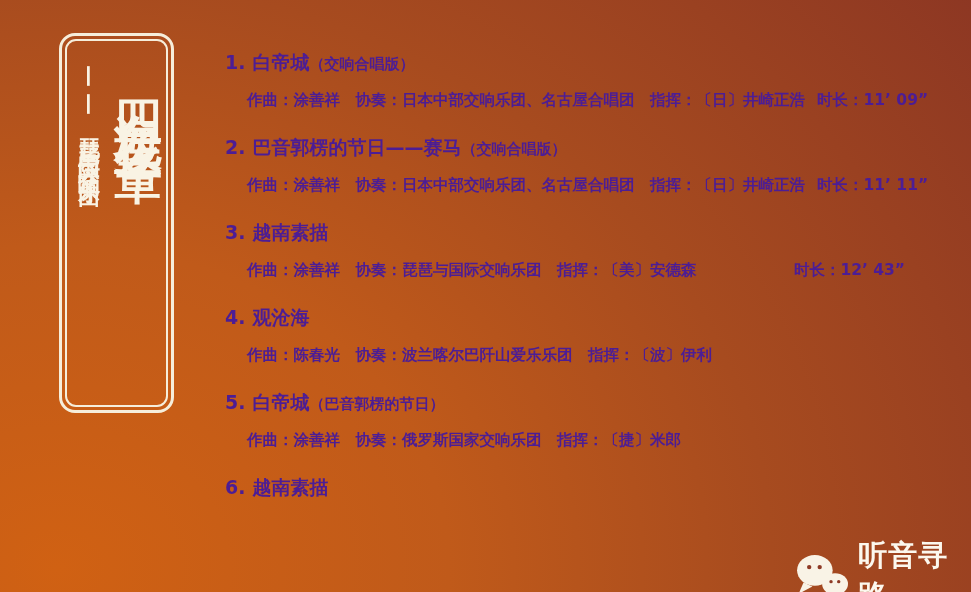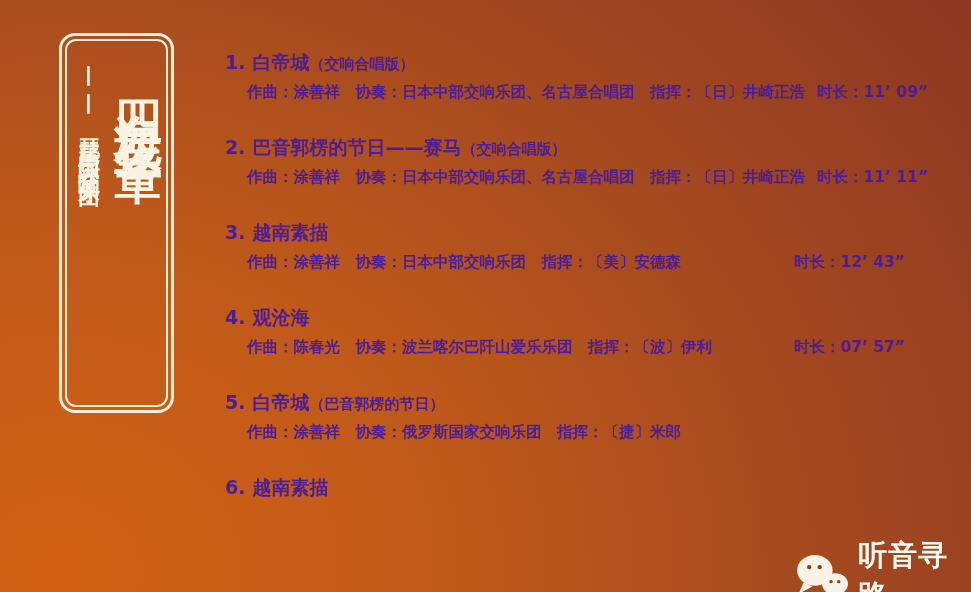--- a/index.html
+++ b/index.html
@@ -42,7 +42,7 @@
   .track-title .num{margin-right:7px;}
   .track-title .tnote{font-size:15px;}
   .track-detail{
-    position:absolute;top:31px;left:22px;right:0;
+    position:absolute;top:39px;left:22px;right:0;
     display:flex;justify-content:space-between;align-items:baseline;
     font-size:15.5px;font-weight:bold;line-height:22px;white-space:nowrap;
   }

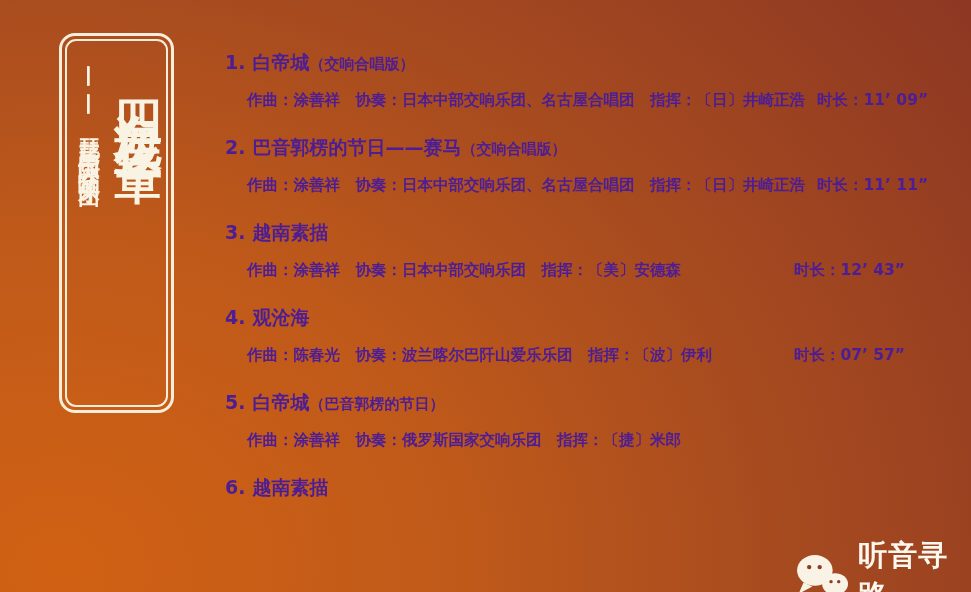--- a/index.html
+++ b/index.html
@@ -94,7 +94,7 @@
       <span class="num">3.</span><span class="tname">越南素描</span><span class="tnote"></span>
     </div>
     <div class="track-detail">
-      <span class="credits">作曲：涂善祥　协奏：日本中部交响乐团　指挥：〔美〕安德森</span>
+      <span class="credits">作曲：涂善祥　协奏：琵琶与国际交响乐团　指挥：〔美〕安德森</span>
       <span class="duration"><span>时长：</span><span>12’ 43”</span></span>
     </div>
   </div>

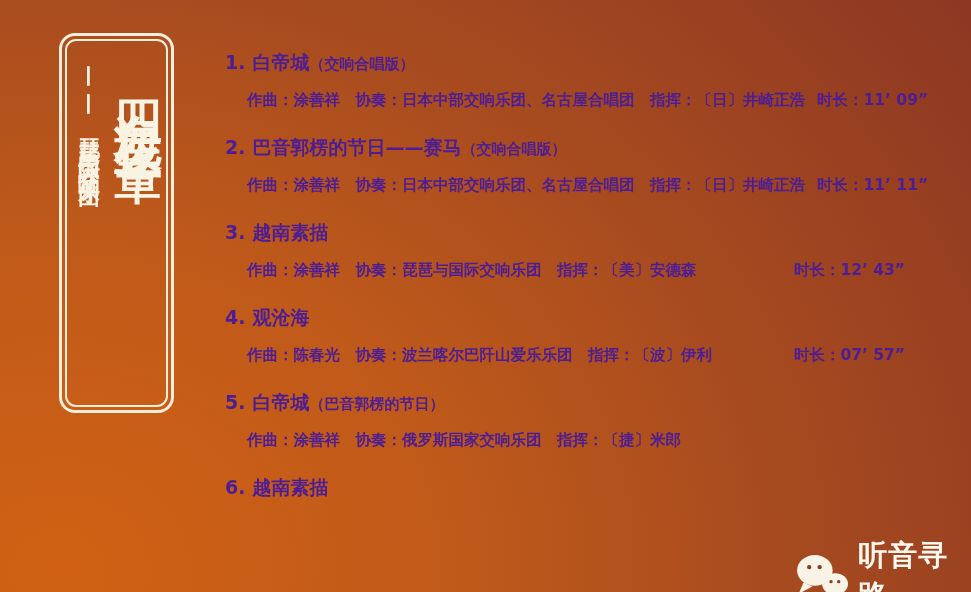--- a/index.html
+++ b/index.html
@@ -105,7 +105,6 @@
     </div>
     <div class="track-detail">
       <span class="credits">作曲：陈春光　协奏：波兰喀尔巴阡山爱乐乐团　指挥：〔波〕伊利</span>
-      <span class="duration"><span>时长：</span><span>07’ 57”</span></span>
     </div>
   </div>
 

